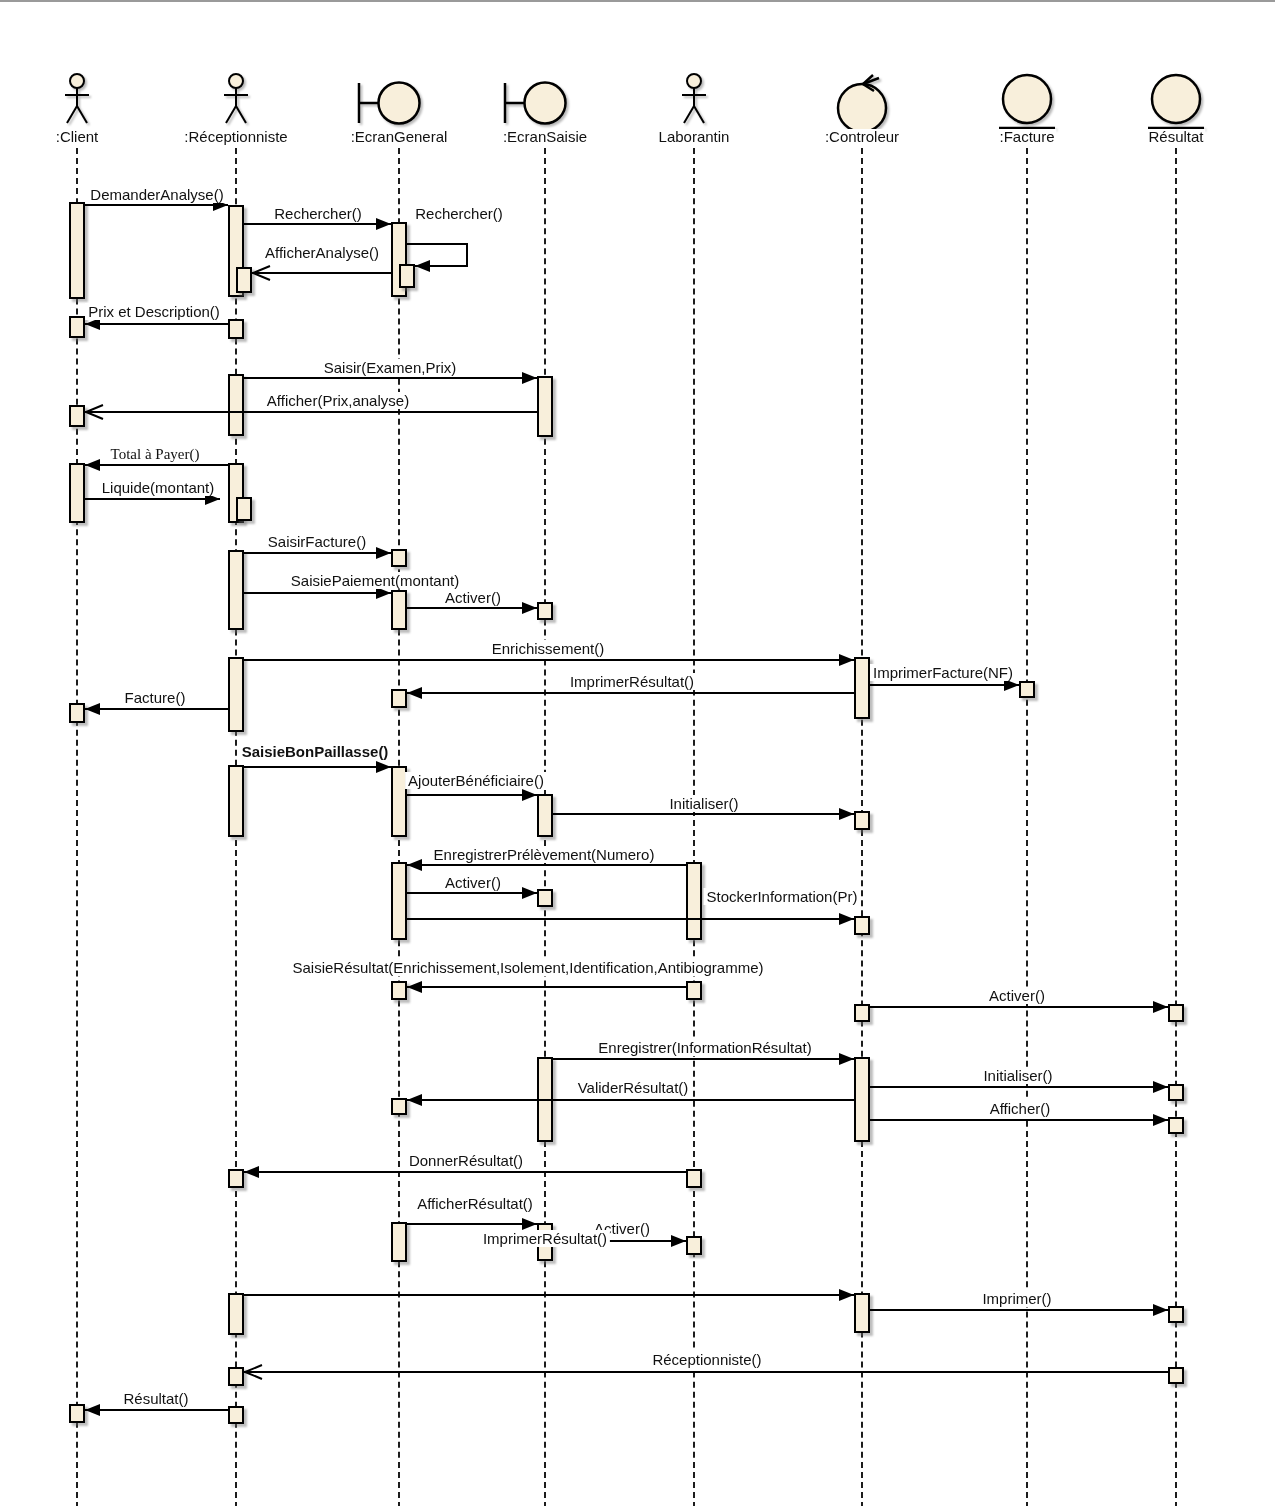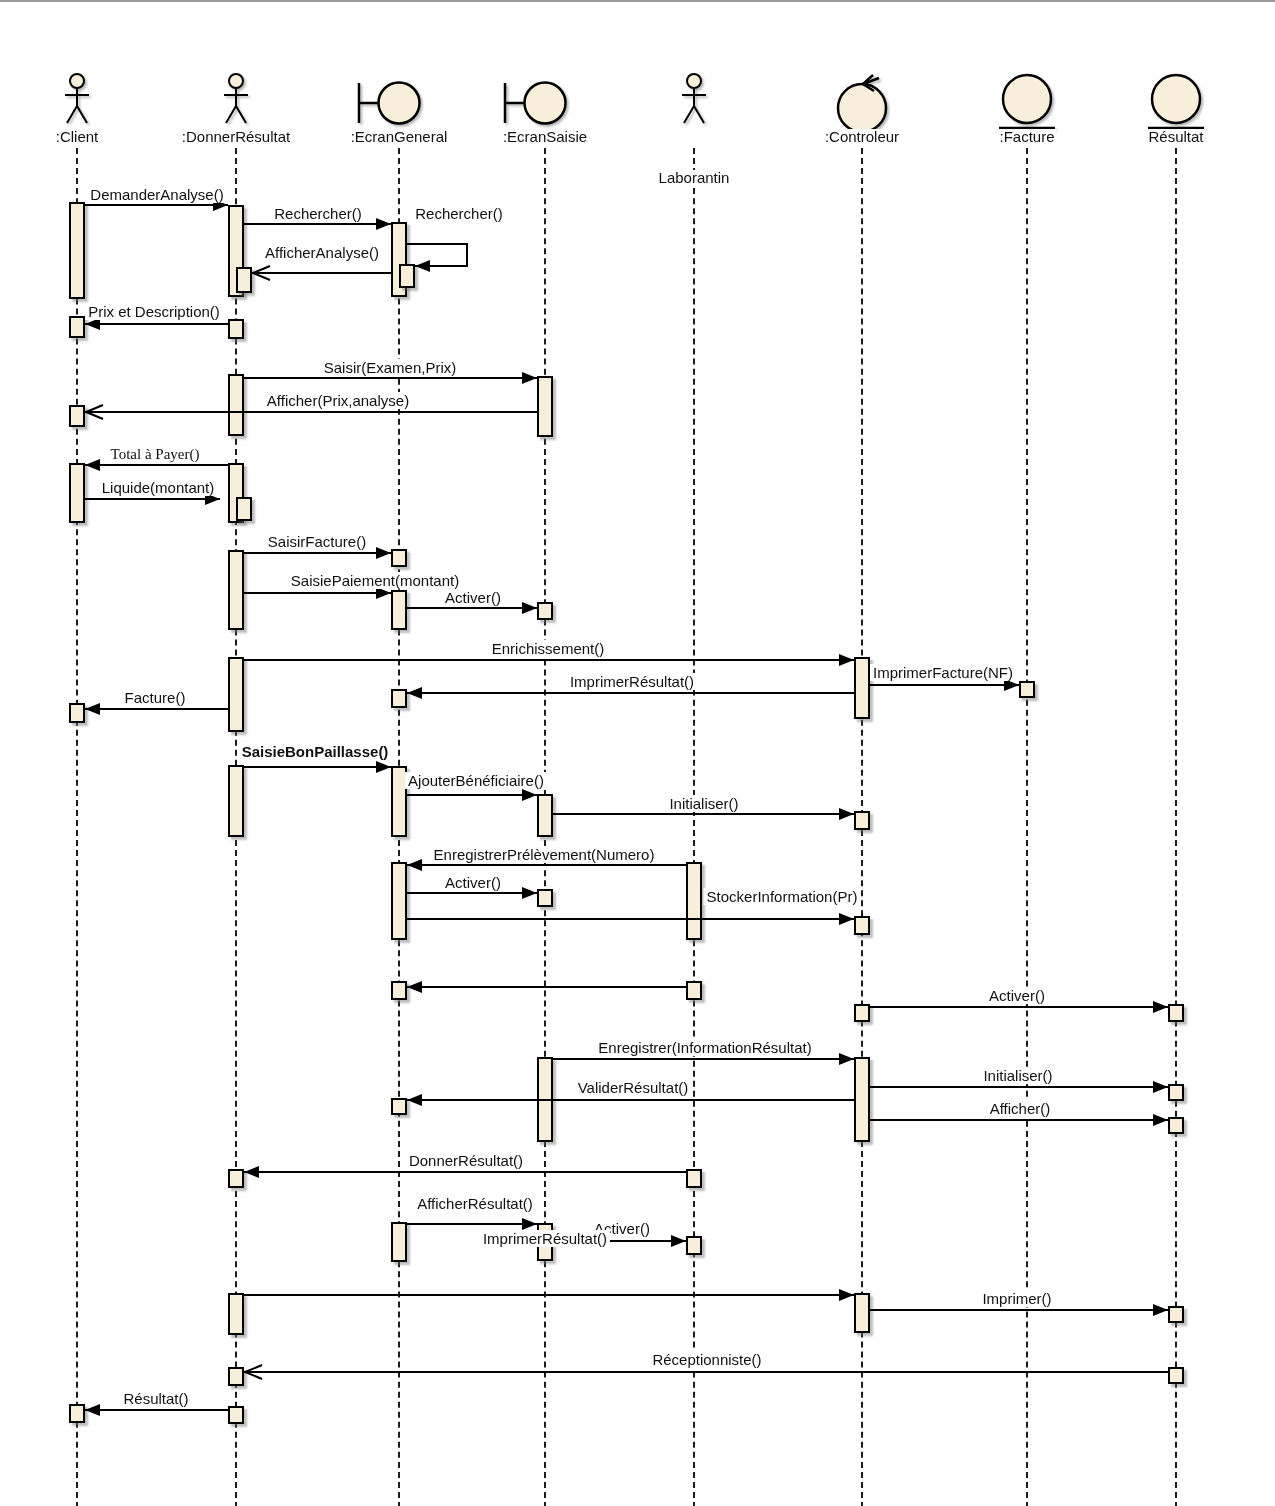--- a/index.html
+++ b/index.html
@@ -217,7 +217,7 @@
           <line x1="20" y1="34" x2="30" y2="51" stroke="#000000" stroke-width="2"></line>
         </svg>
       </div>
-      <div class="head-label" style="left: 236px; top: 127px;">:DonnerRésultat</div>
+      <div class="head-label" style="left: 236px; top: 127px;">:Réceptionniste</div>
       <div class="head-icon" style="left: 355px; top: 79px;">
         <svg width="68" height="46" viewBox="0 0 68 46">
           <line x1="4" y1="2" x2="4" y2="42" stroke="#000000" stroke-width="2.5"></line>

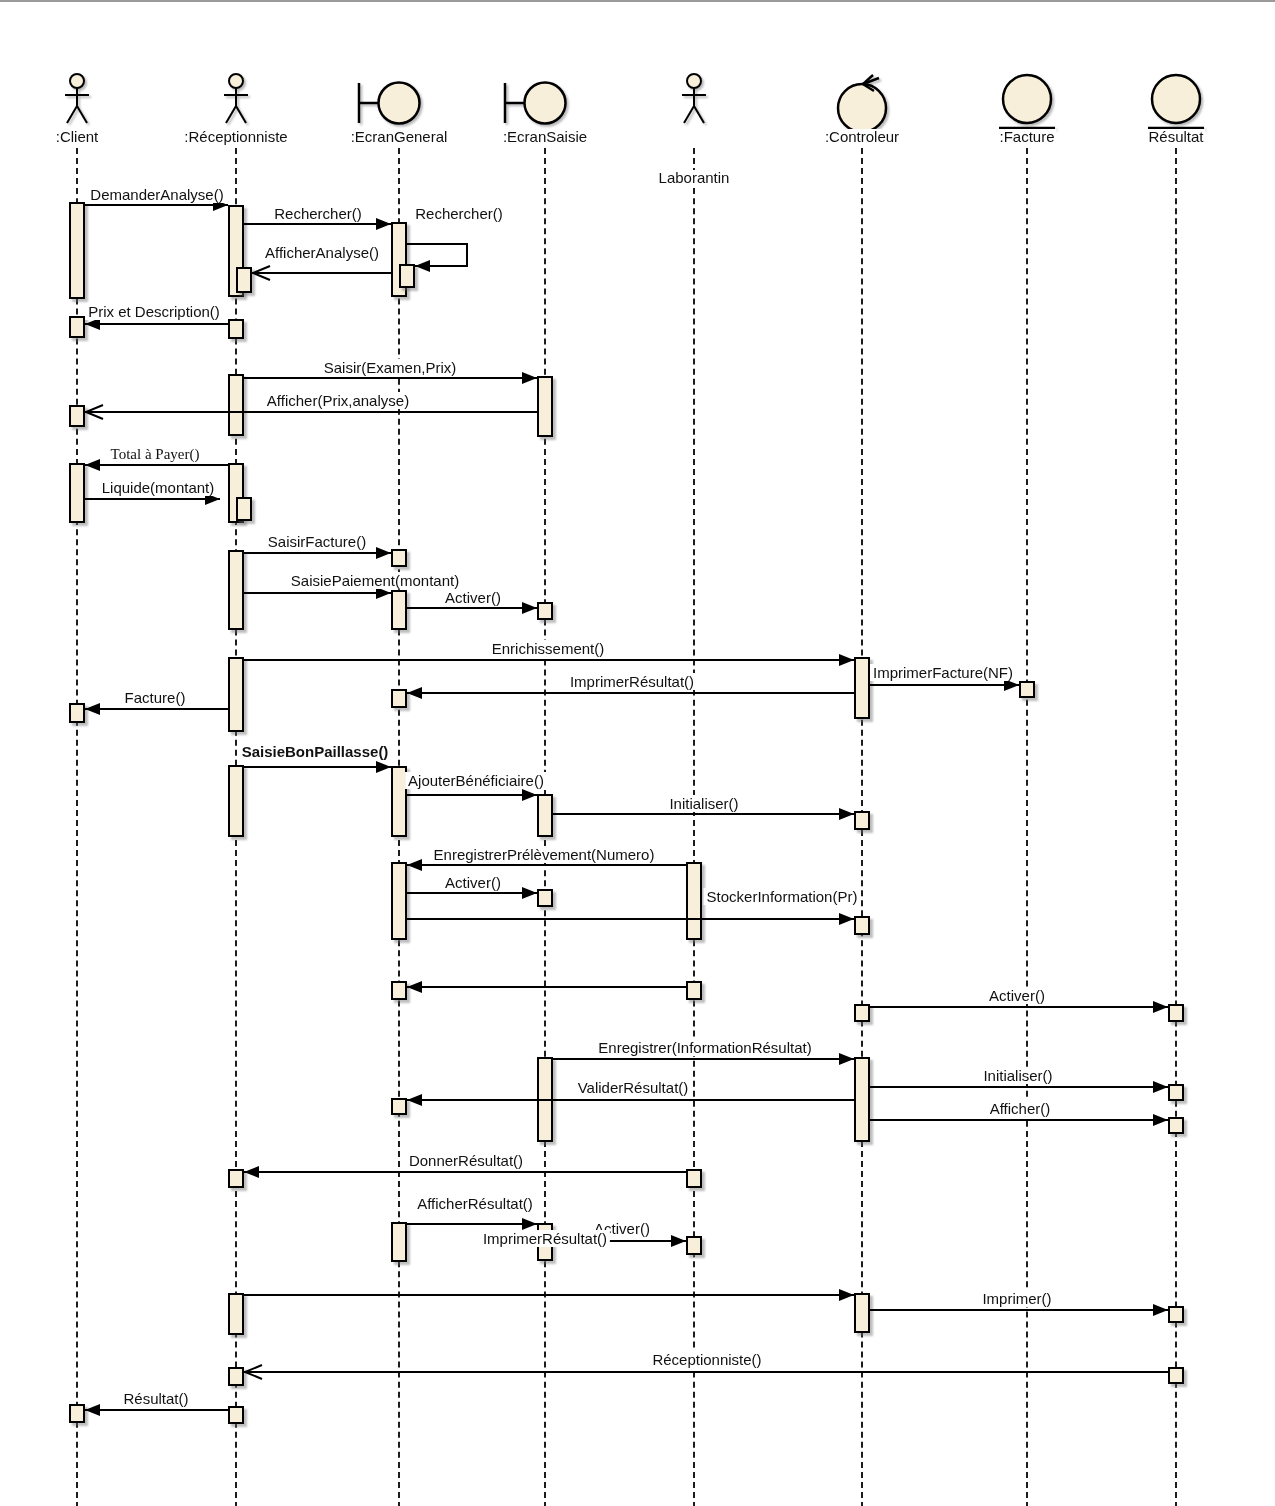--- a/index.html
+++ b/index.html
@@ -243,7 +243,7 @@
           <line x1="20" y1="34" x2="30" y2="51" stroke="#000000" stroke-width="2"></line>
         </svg>
       </div>
-      <div class="head-label" style="left: 694px; top: 127px; margin-top: 41px;">Laborantin</div>
+      <div class="head-label" style="left: 694px; top: 127px;">Laborantin</div>
       <div class="head-icon" style="left: 833px; top: 70px;">
         <svg width="58" height="62" viewBox="0 0 58 62">
           <circle cx="29" cy="36" r="24" fill="#F8EFDB" stroke="#000000" stroke-width="2.5"></circle>

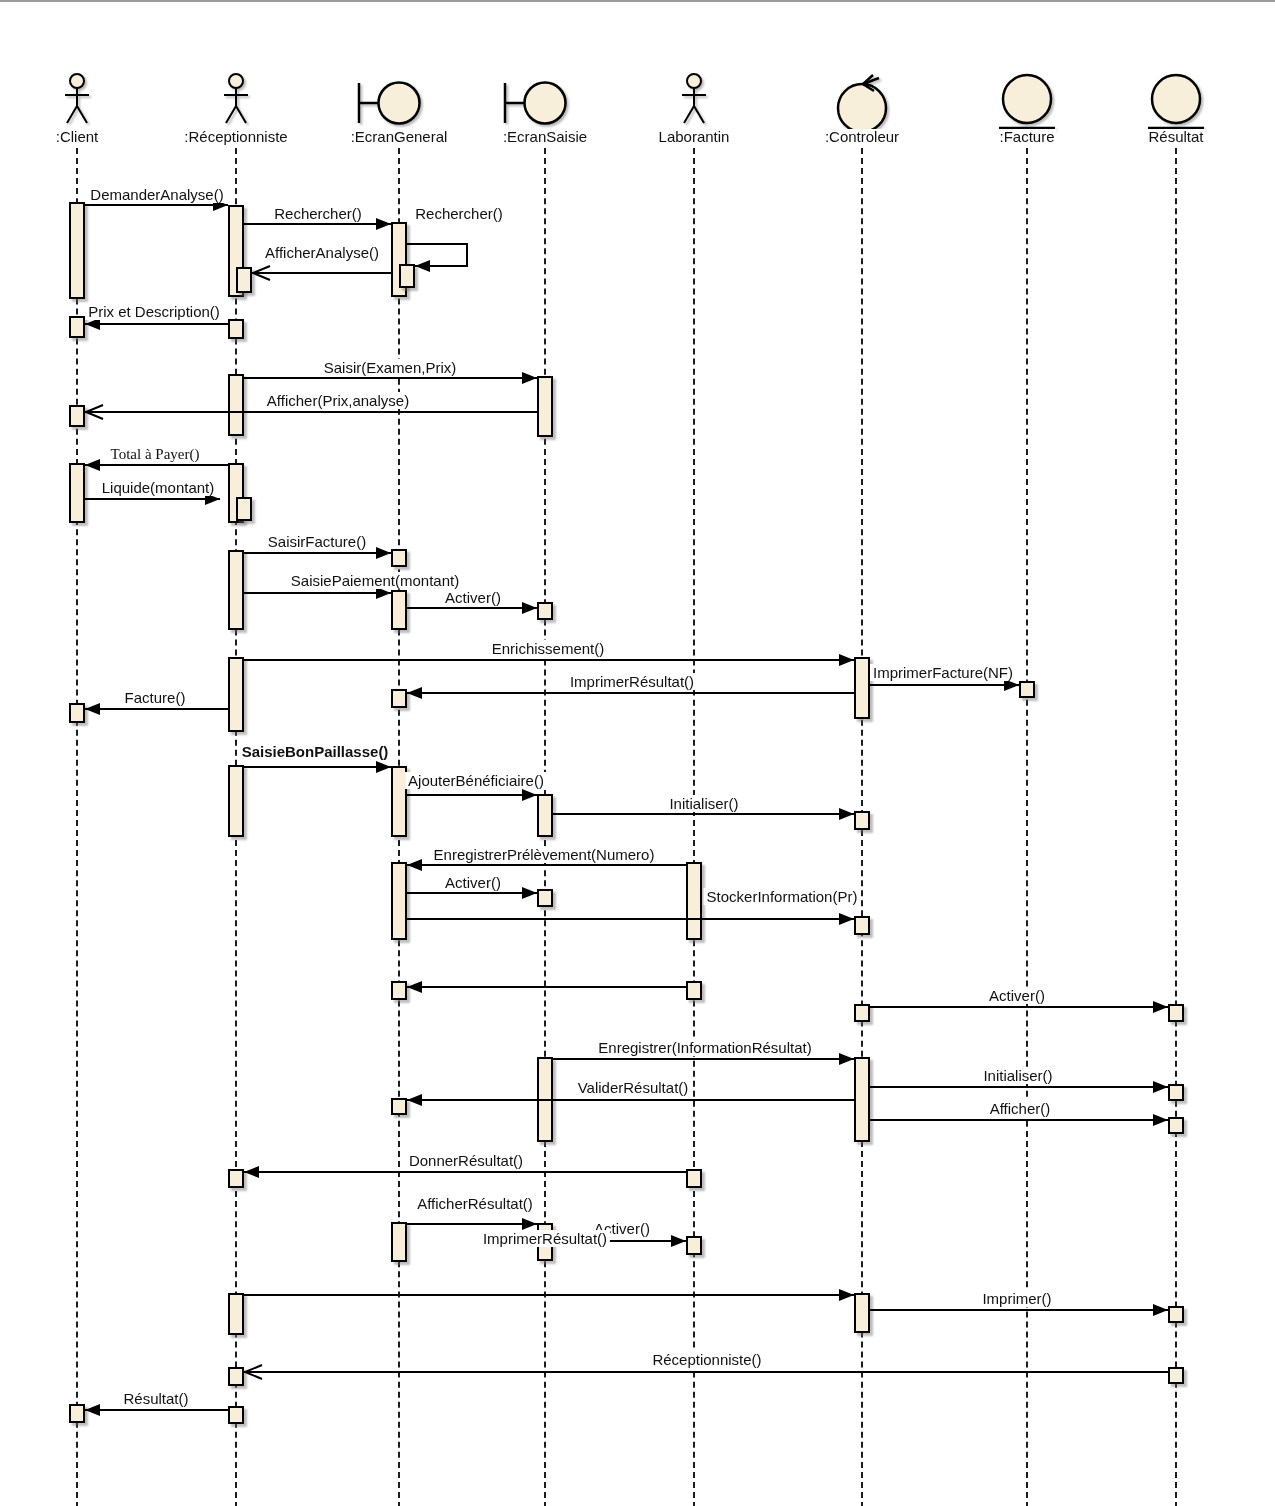--- a/index.html
+++ b/index.html
@@ -160,6 +160,7 @@
       <div class="msg-label" style="left: 782px; top: 886px;">StockerInformation(Pr)</div>
       <div class="msg-line" style="left: 407px; top: 984px; width: 279px;"></div>
       <div class="arr-l" style="left: 407px; top: 979px;"></div>
+      <div class="msg-label" style="left: 528px; top: 957px;">SaisieRésultat(Enrichissement,Isolement,Identification,Antibiogramme)</div>
       <div class="msg-line" style="left: 870px; top: 1004px; width: 298px;"></div>
       <div class="arr-r" style="left: 1153px; top: 999px;"></div>
       <div class="msg-label" style="left: 1017px; top: 985px;">Activer()</div>

